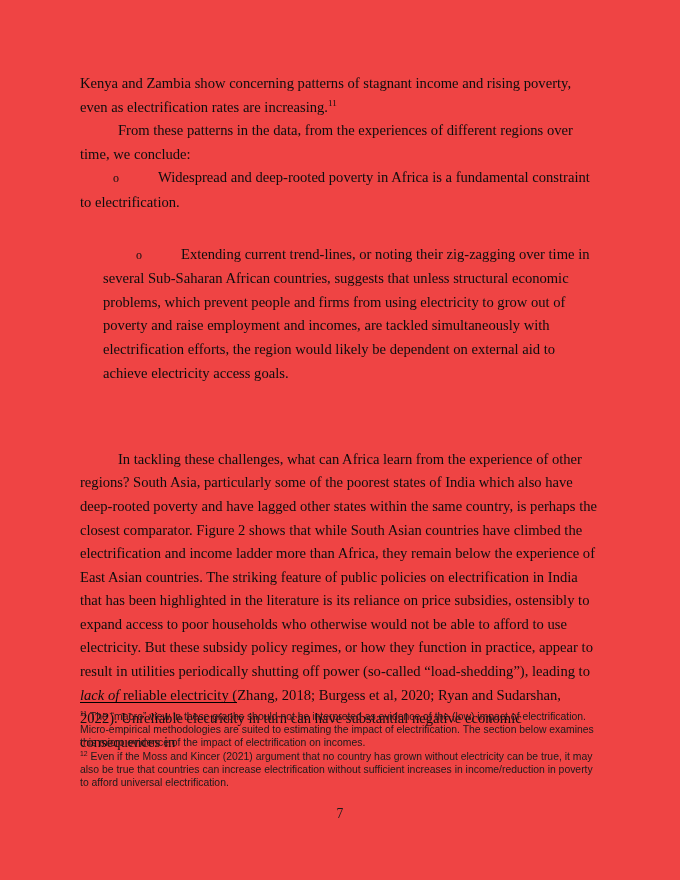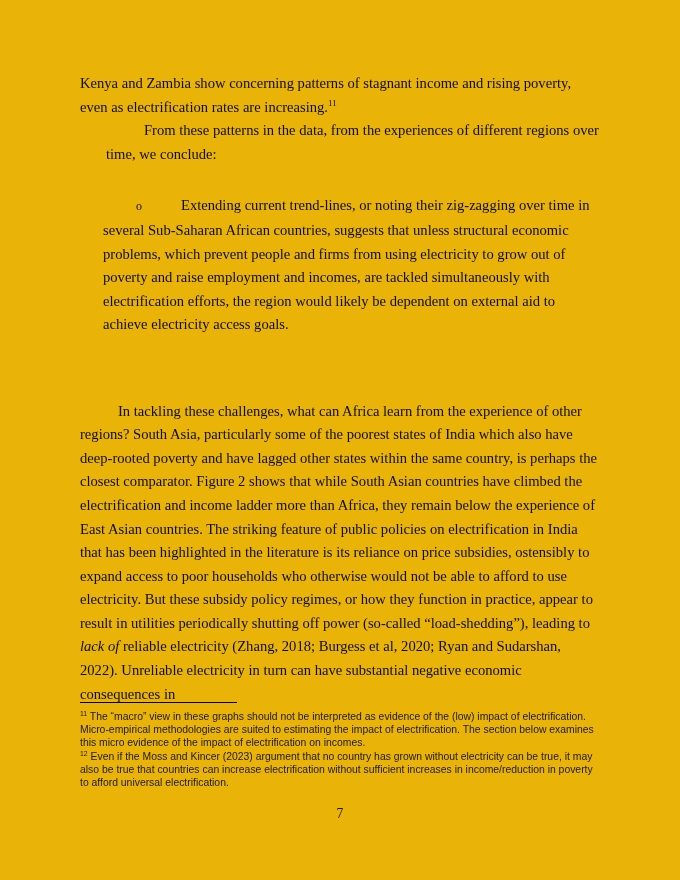--- a/index.html
+++ b/index.html
@@ -11,7 +11,7 @@
     position: relative;
     width: 680px;
     height: 880px;
-    background: #eab308;
+    background: #ef4444;
     overflow: hidden;
     font-family: "Liberation Serif", "DejaVu Serif", serif;
     color: #000000;

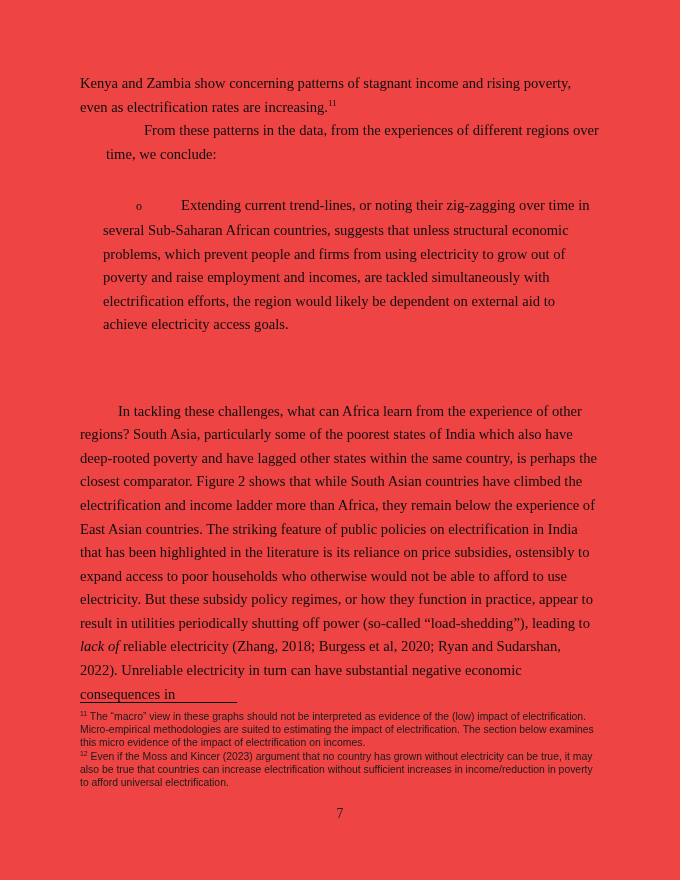--- a/index.html
+++ b/index.html
@@ -33,7 +33,7 @@
     margin: 0;
     color: #0d0d0d;
   }
-  .para + .para { margin-top: 0; margin-left: 26px; }
+  .para + .para { margin-top: 0; }
 
   .para-indent { text-indent: 38px; margin-top: 39px; }
 

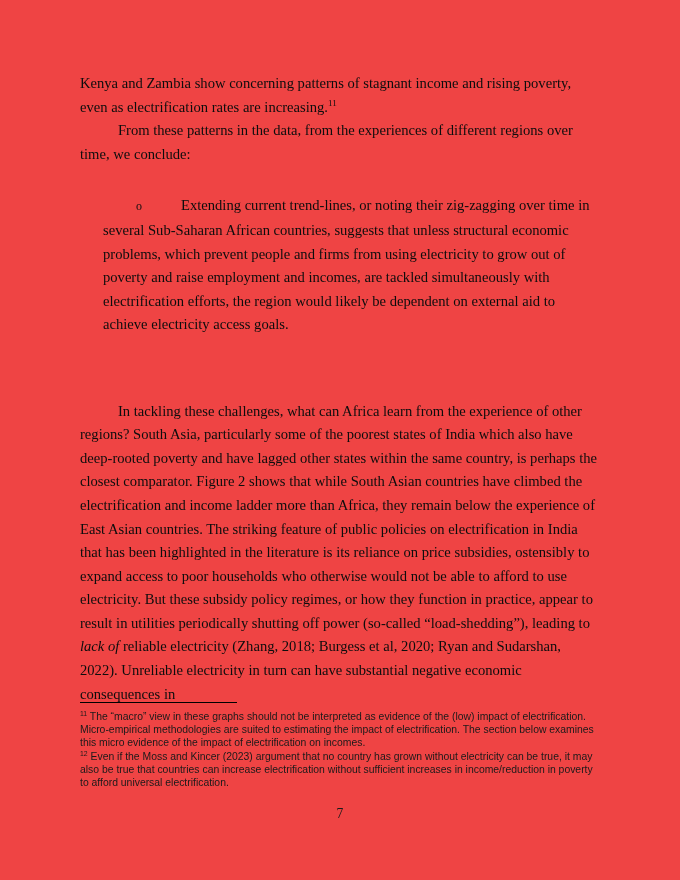--- a/index.html
+++ b/index.html
@@ -121,6 +121,7 @@
 
     <p class="para para-indent">From these patterns in the data, from the experiences of different regions over time, we conclude:</p>
 
+    <p class="bullet"><span class="marker">o</span><span>Widespread and deep-rooted poverty in Africa is a fundamental constraint to electrification.</span></p>
 
 
     <p class="bullet bullet-hang"><span class="marker">o</span><span>Extending current trend-lines, or noting their zig-zagging over time in several Sub-Saharan African countries, suggests that unless structural economic problems, which prevent people and firms from using electricity to grow out of poverty and raise employment and incomes, are tackled simultaneously with electrification efforts, the region would likely be dependent on external aid to achieve electricity access goals.</span></p>

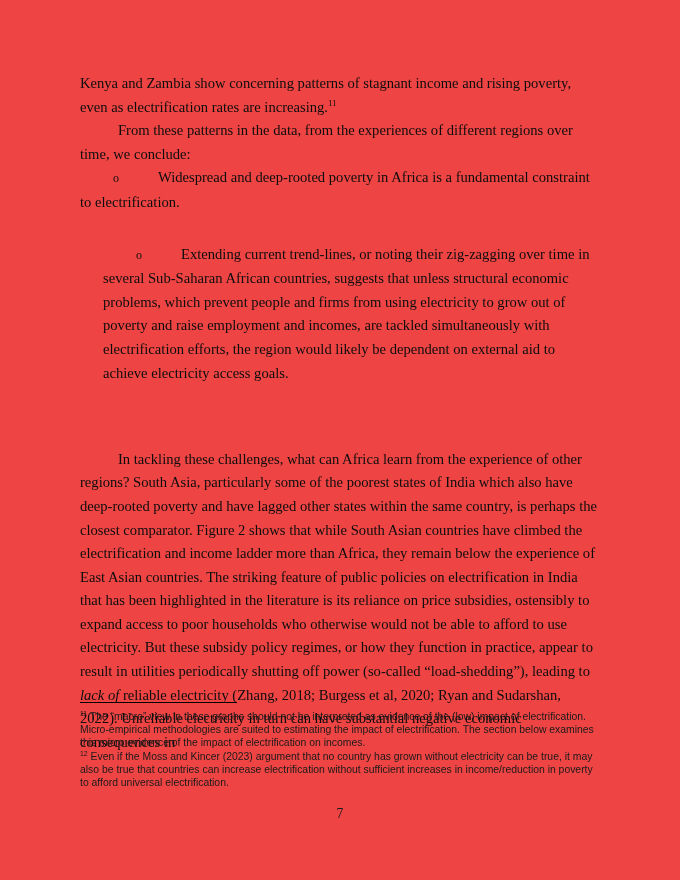--- a/index.html
+++ b/index.html
@@ -137,7 +137,7 @@
 
     <p class="footnote"><sup>11</sup><span> The “macro” view in these graphs should not be interpreted as evidence of the (low) impact of electrification. Micro-empirical methodologies are suited to estimating the impact of electrification. The section below examines this micro evidence of the impact of electrification on incomes.</span></p>
 
-    <p class="footnote"><sup>12</sup><span> Even if the Moss and Kincer (2023) argument that no country has grown without electricity can be true, it may also be true that countries can increase electrification without sufficient increases in income/reduction in poverty to afford universal electrification.</span></p>
+    <p class="footnote"><sup>12</sup><span> Even if the Moss and Kincer (2021) argument that no country has grown without electricity can be true, it may also be true that countries can increase electrification without sufficient increases in income/reduction in poverty to afford universal electrification.</span></p>
   </div>
 
   <div class="page-number">7</div>

